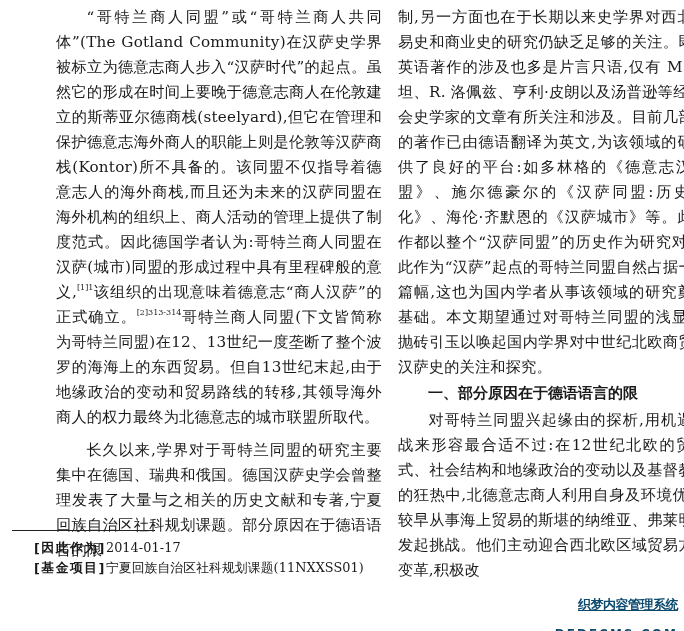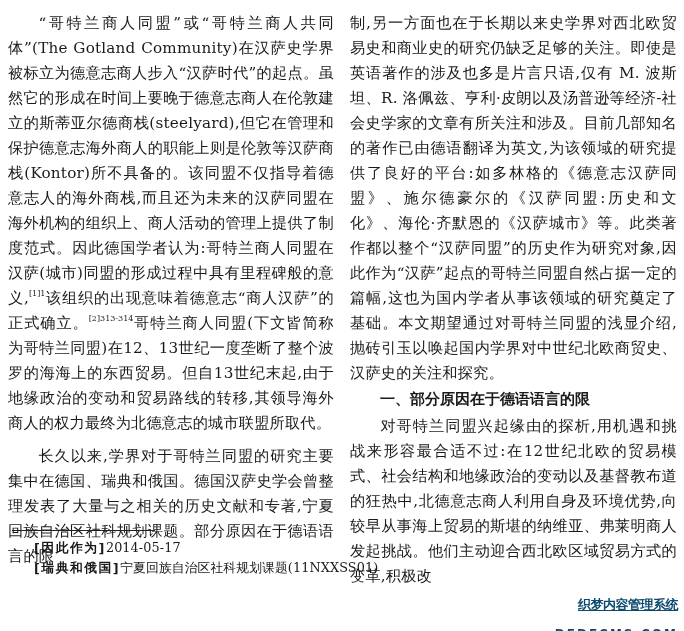--- a/index.html
+++ b/index.html
@@ -9,10 +9,11 @@
       color: #1a1a1a;
     }
     .col {
-      position: absolute; top: 11px;
+      position: absolute; top: 5px;
       font-size: 15.2px; line-height: 25px;
       text-align: justify; text-justify: inter-character;
       letter-spacing: 0.2px;
+      margin-left: 48px;
     }
     .col-left { left: 8px; width: 326px; }
     .col-right { left: 350px; width: 327px; }

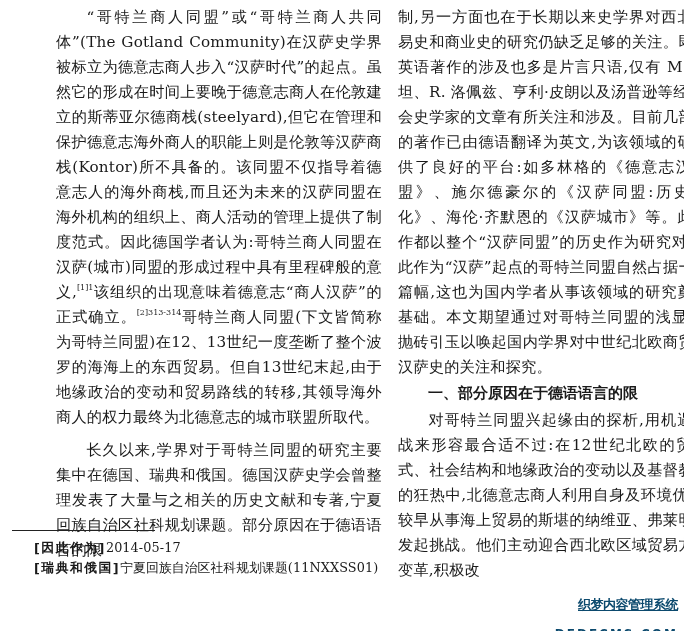--- a/index.html
+++ b/index.html
@@ -66,7 +66,7 @@
 
 <div class="footnotes">
   <div class="fn-row">
-    <span class="fn-label">[因此作为]</span><span>2014-05-17</span>
+    <span class="fn-label">[因此作为]</span><span>2014-01-17</span>
   </div>
   <div class="fn-row">
     <span class="fn-label">[瑞典和俄国]</span><span>宁夏回族自治区社科规划课题(11NXXSS01)</span>

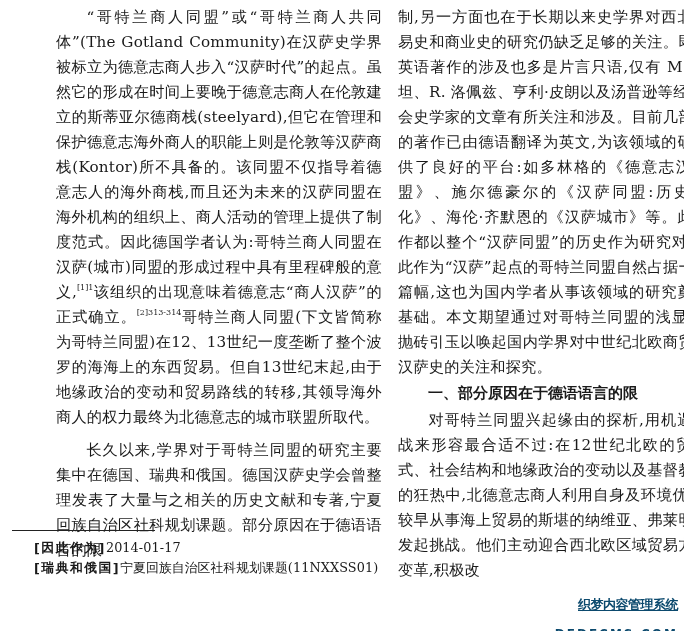--- a/index.html
+++ b/index.html
@@ -69,7 +69,7 @@
     <span class="fn-label">[因此作为]</span><span>2014-01-17</span>
   </div>
   <div class="fn-row">
-    <span class="fn-label">[瑞典和俄国]</span><span>宁夏回族自治区社科规划课题(11NXXSS01)</span>
+    <span class="fn-label">[基金项目]</span><span>宁夏回族自治区社科规划课题(11NXXSS01)</span>
   </div>
 </div>
 

